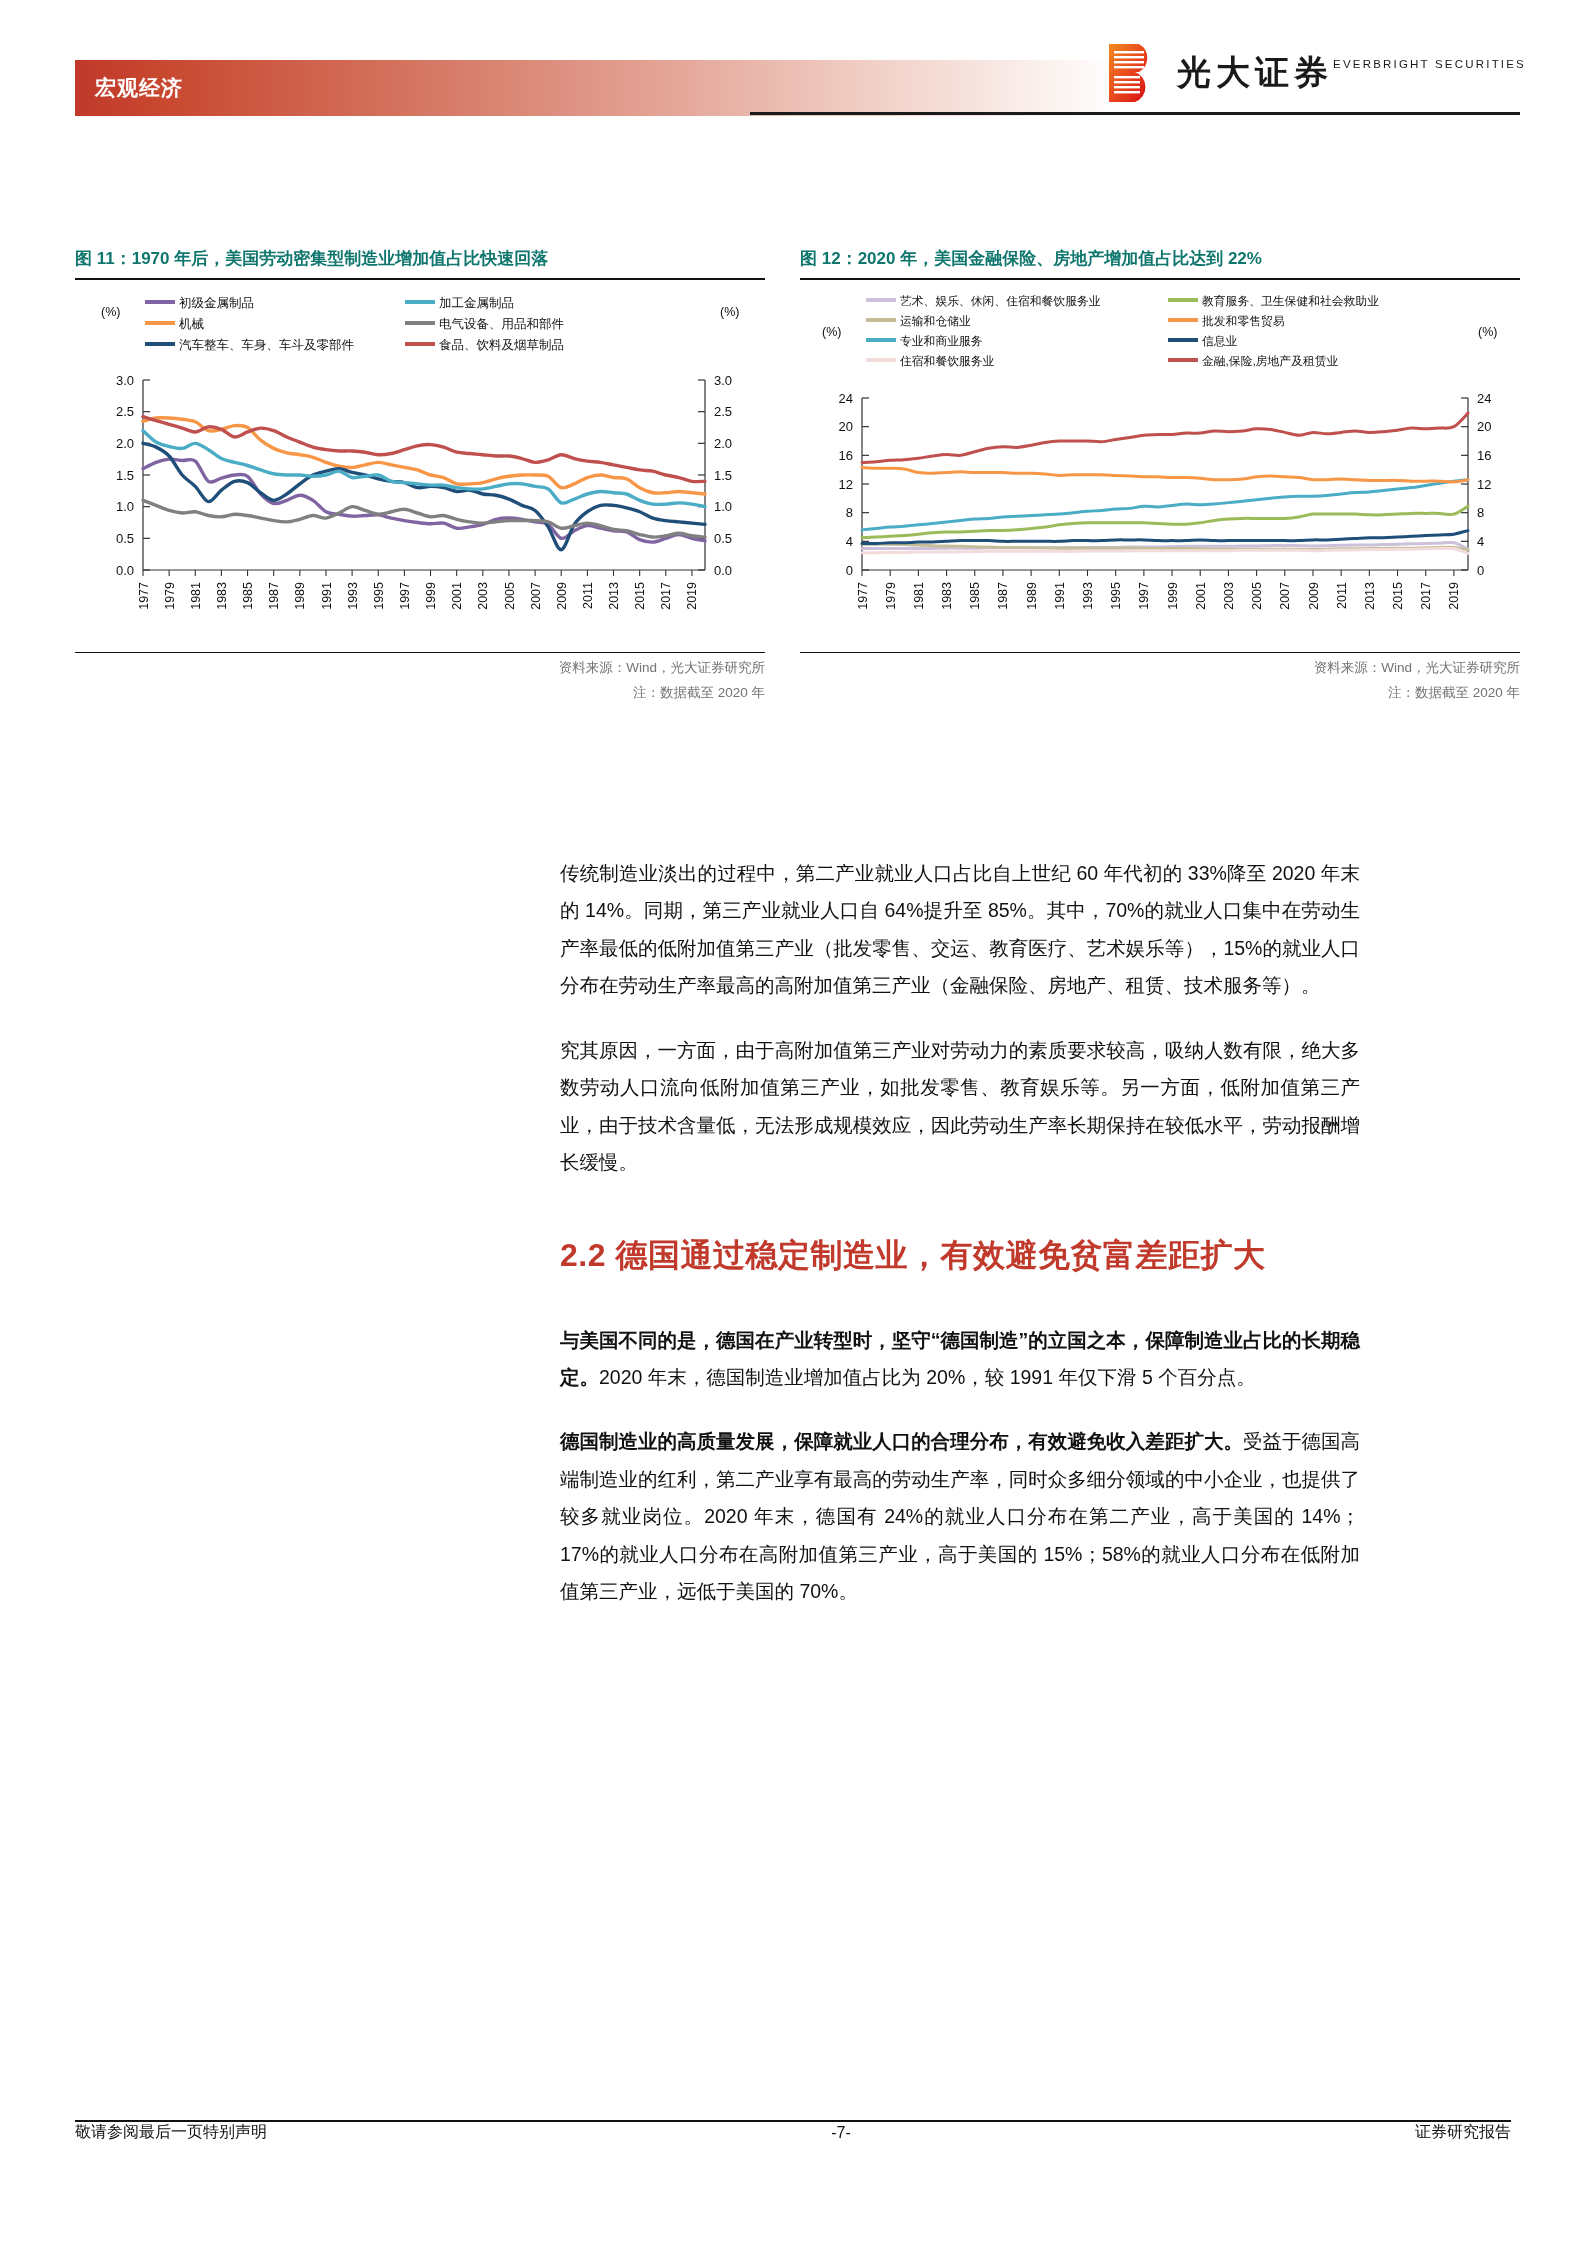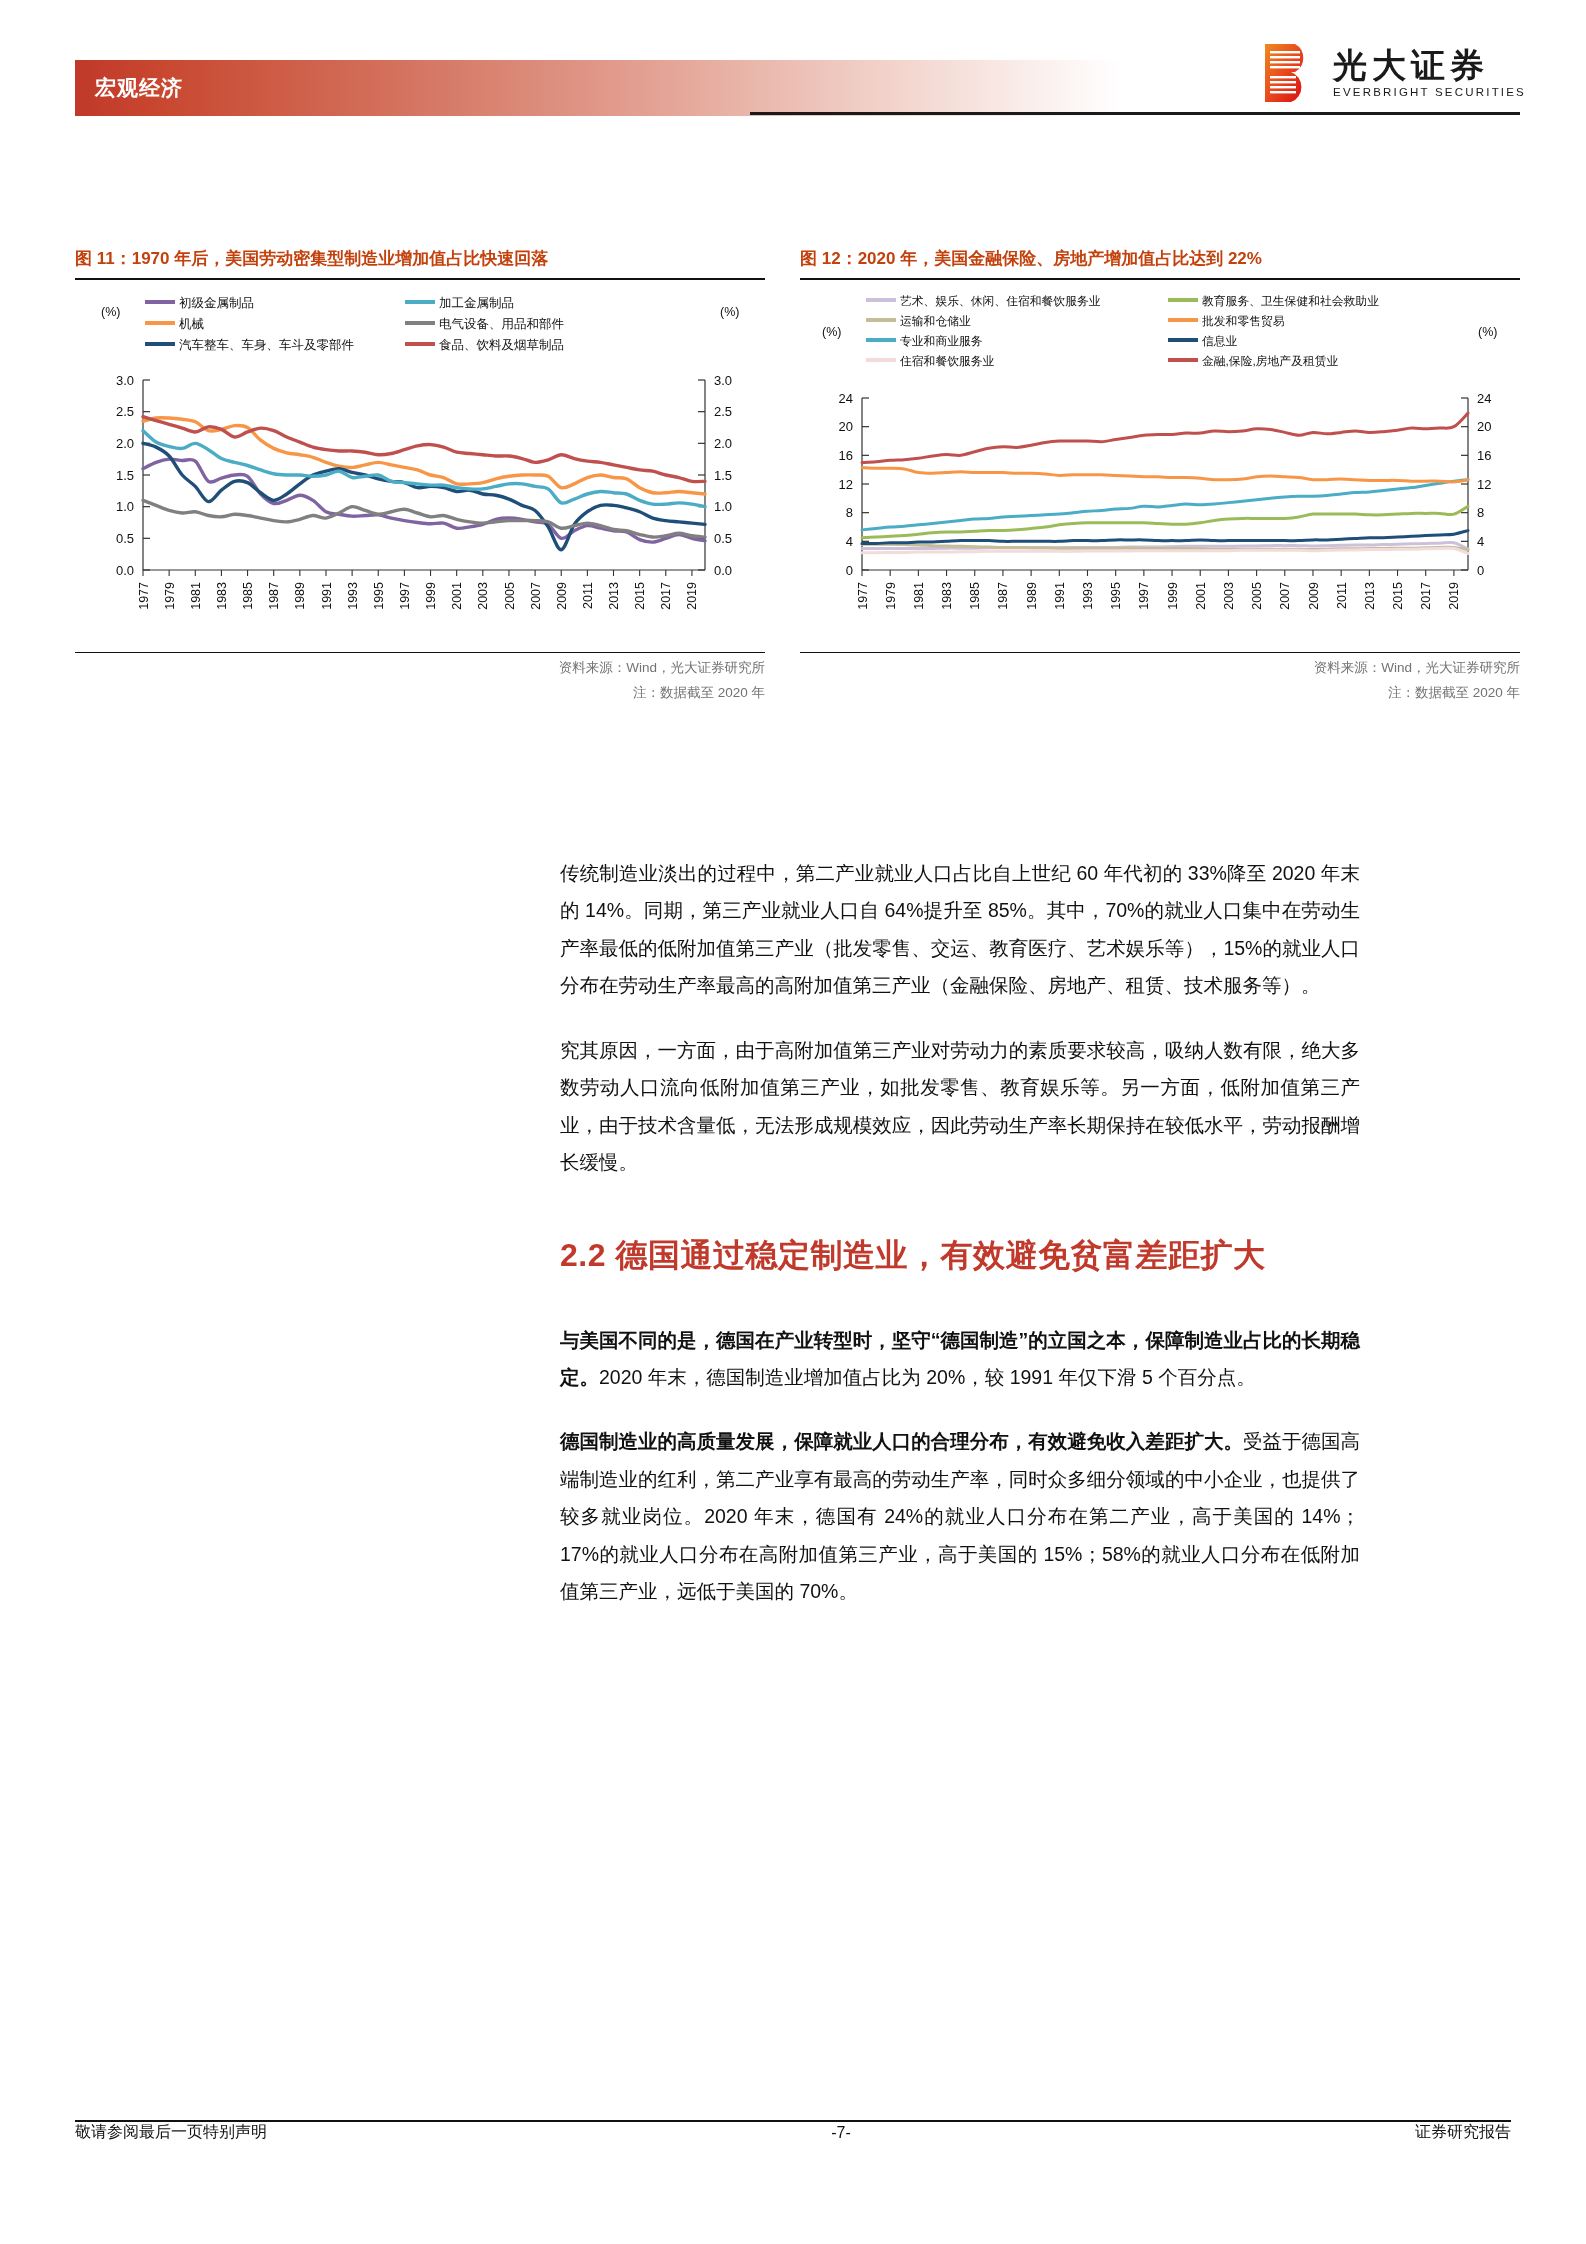--- a/index.html
+++ b/index.html
@@ -28,7 +28,7 @@
   }
   .logo { position:absolute; right:60px; top:42px; display:flex; align-items:center; }
   .logo-mark { width:58px; height:62px; margin-right:14px; }
-  .logo-txt { display:flex; flex-direction:column; justify-content:center; }
+  .logo-txt { display:flex; flex-direction:row; justify-content:center; }
   .logo-cn { font-size:34px; font-weight:bold; letter-spacing:5px; color:#1a1a1a; line-height:1.05; }
   .logo-en { font-size:11.5px; letter-spacing:2.2px; color:#1a1a1a; margin-top:3px; }
 

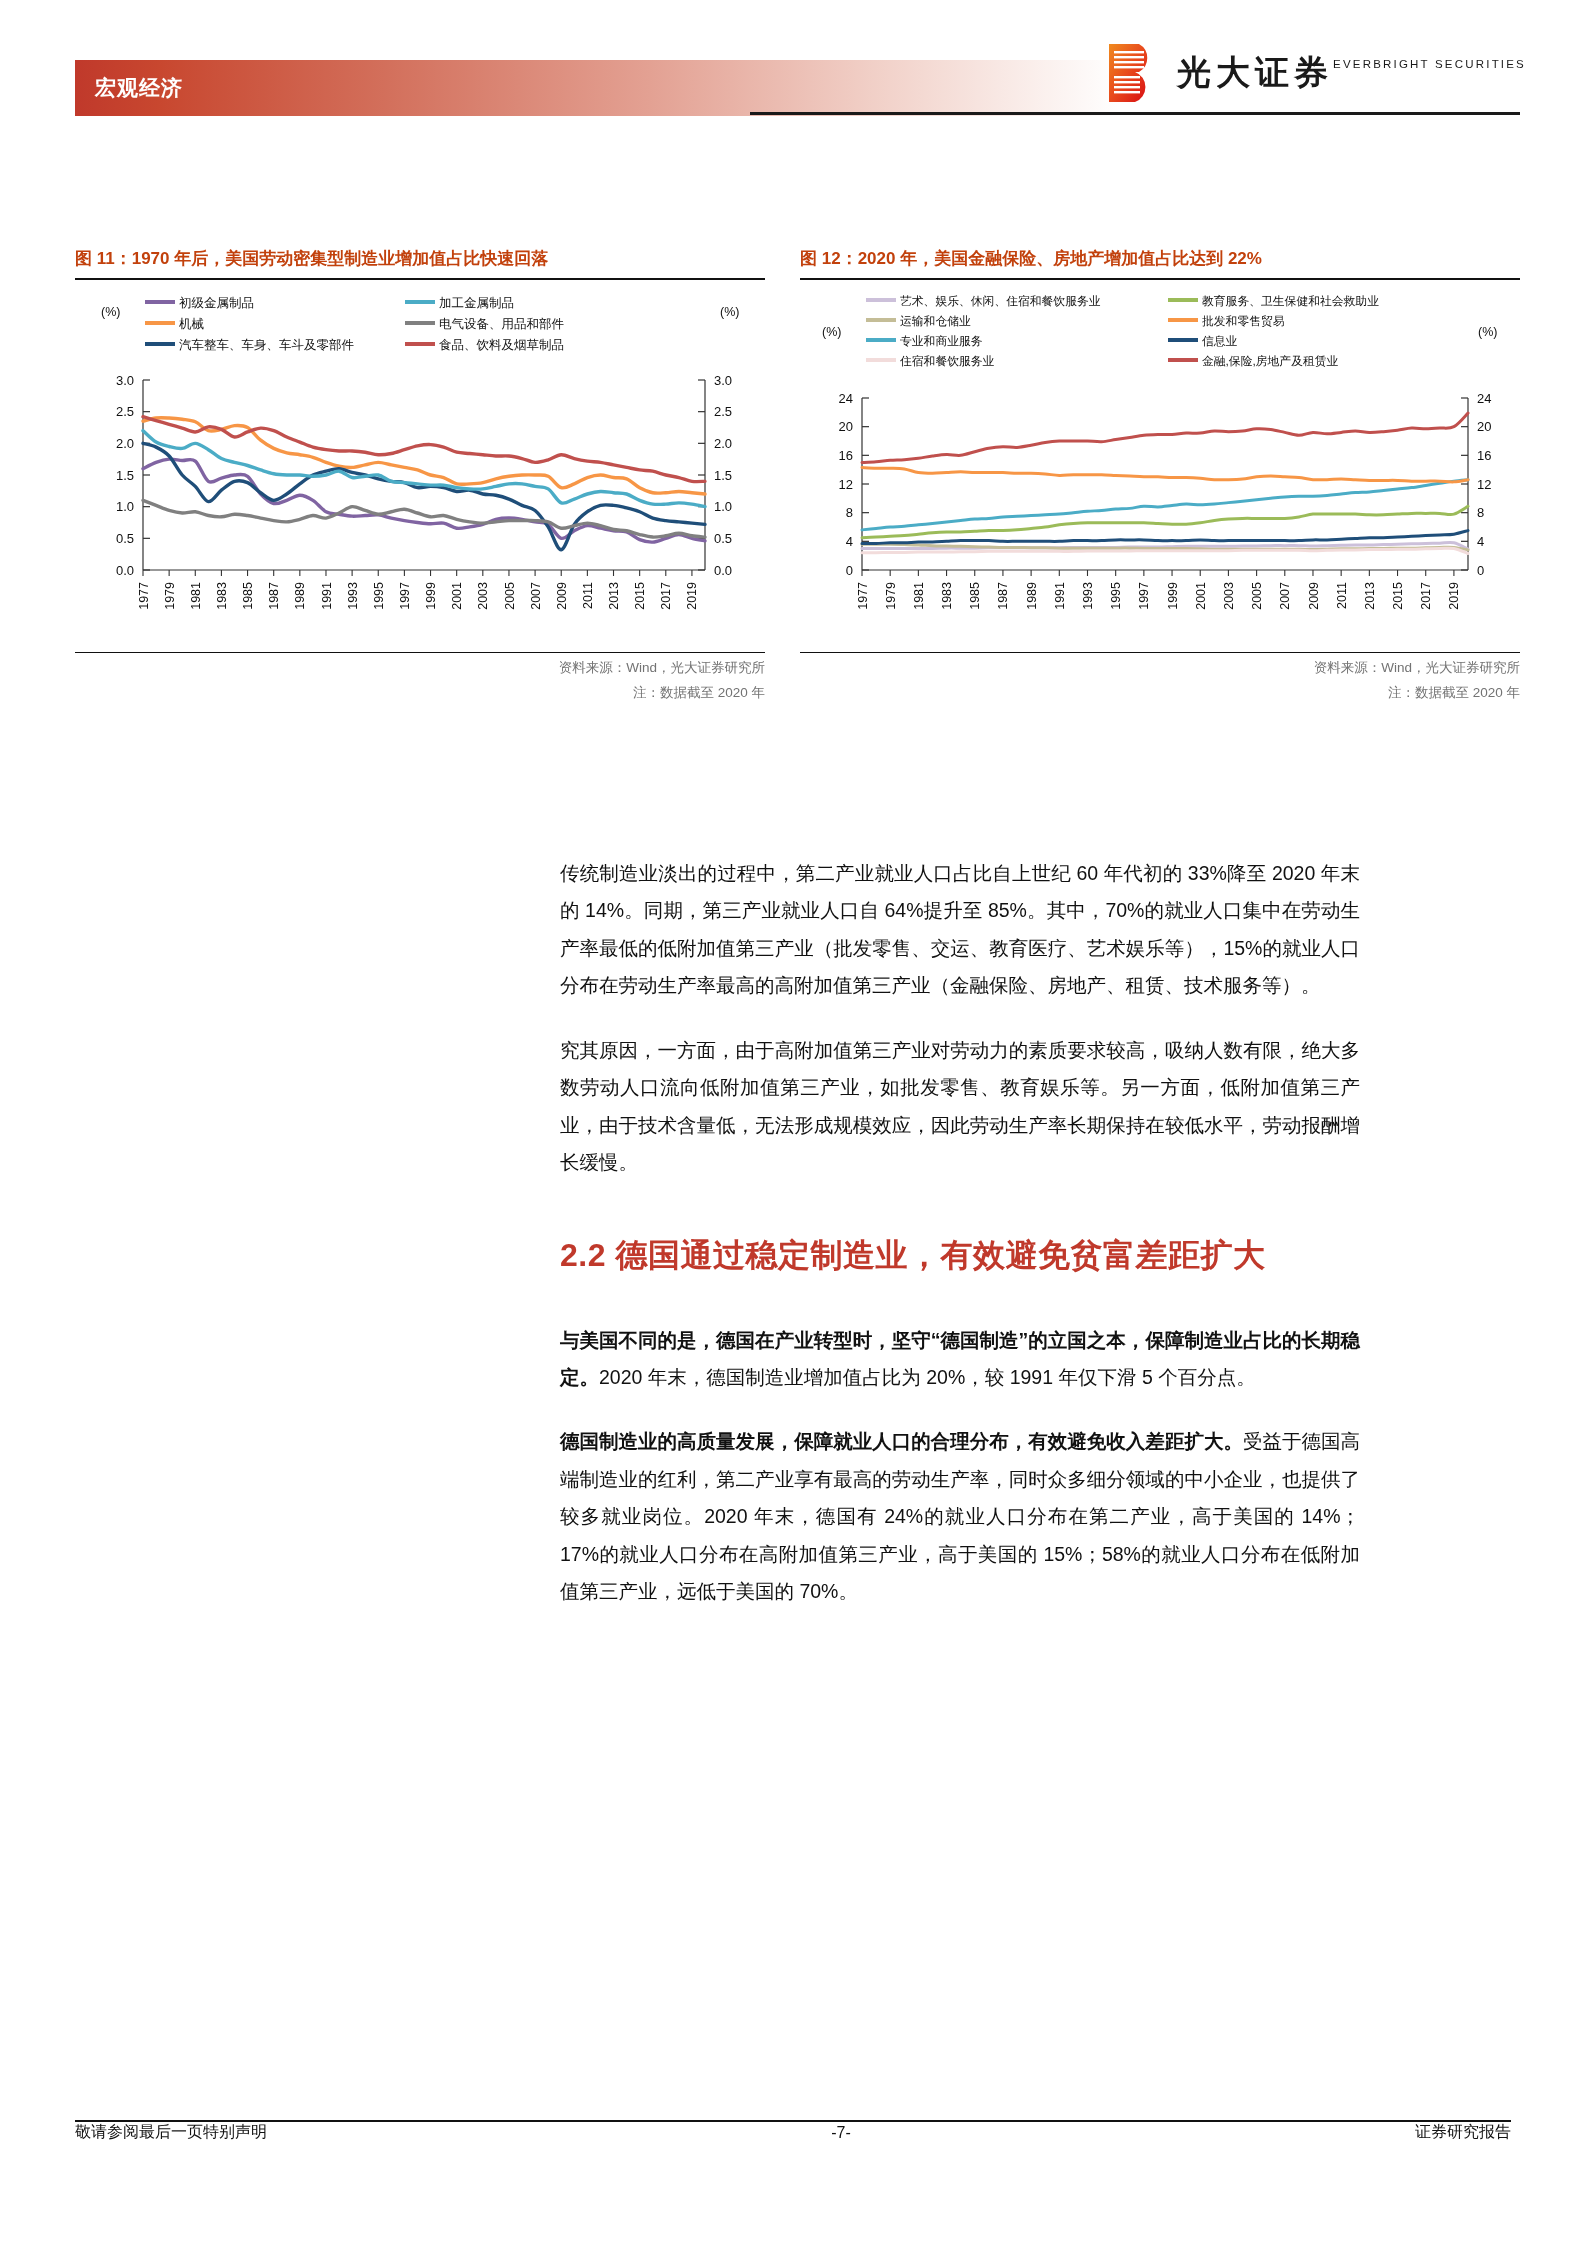--- a/index.html
+++ b/index.html
@@ -36,7 +36,7 @@
   .fig { position:absolute; top:248px; }
   .fig-left  { left:75px;  width:690px; }
   .fig-right { left:800px; width:720px; }
-  .fig-title { font-size:17px; font-weight:bold; line-height:1.35; color:#c2410c; }
+  .fig-title { font-size:17px; font-weight:bold; line-height:1.35; color:#0f766e; }
   .fig-rule { height:2px; background:#111; margin-top:7px; }
   .fig-body { position:relative; margin-top:8px; }
   .fig-src { font-size:13.5px; color:#737373; line-height:1.55; margin-top:4px;text-align:right; }

